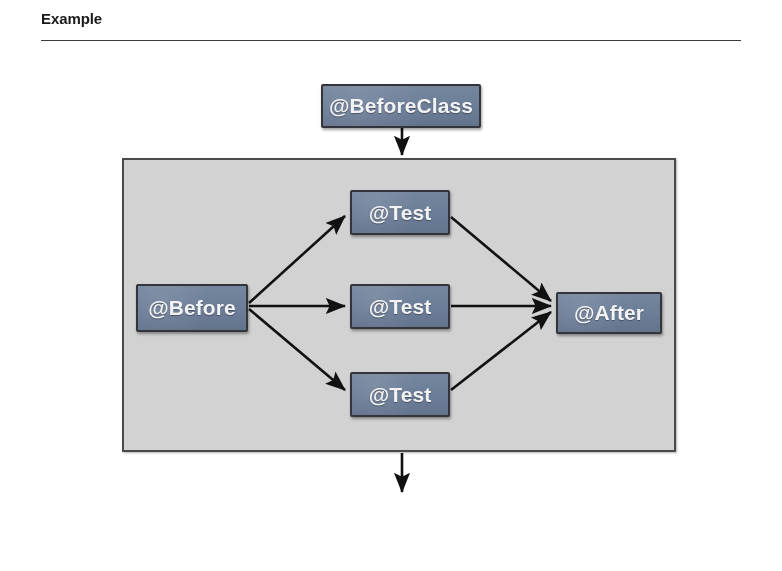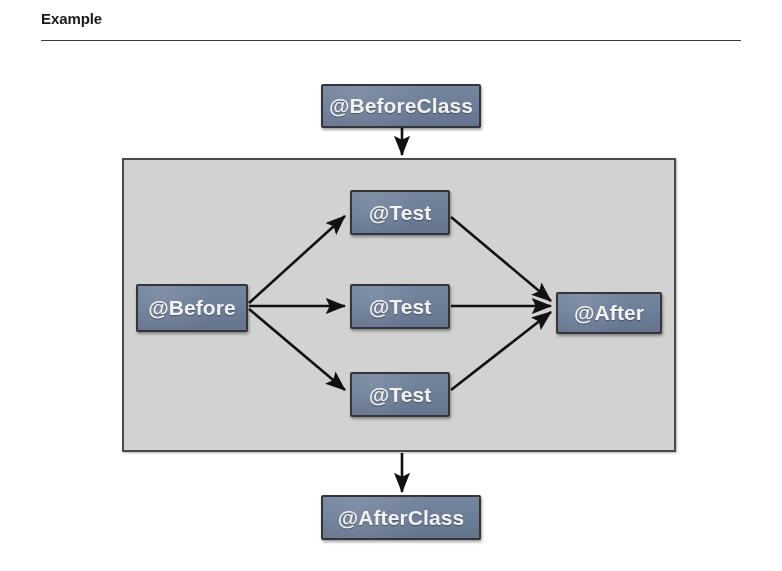--- a/index.html
+++ b/index.html
@@ -152,7 +152,6 @@
 
   <div class="node-box" id="node-after">@After</div>
 
-  <div class="node-box" id="node-afterclass">@AfterClass</div>
 
 </div>
 

